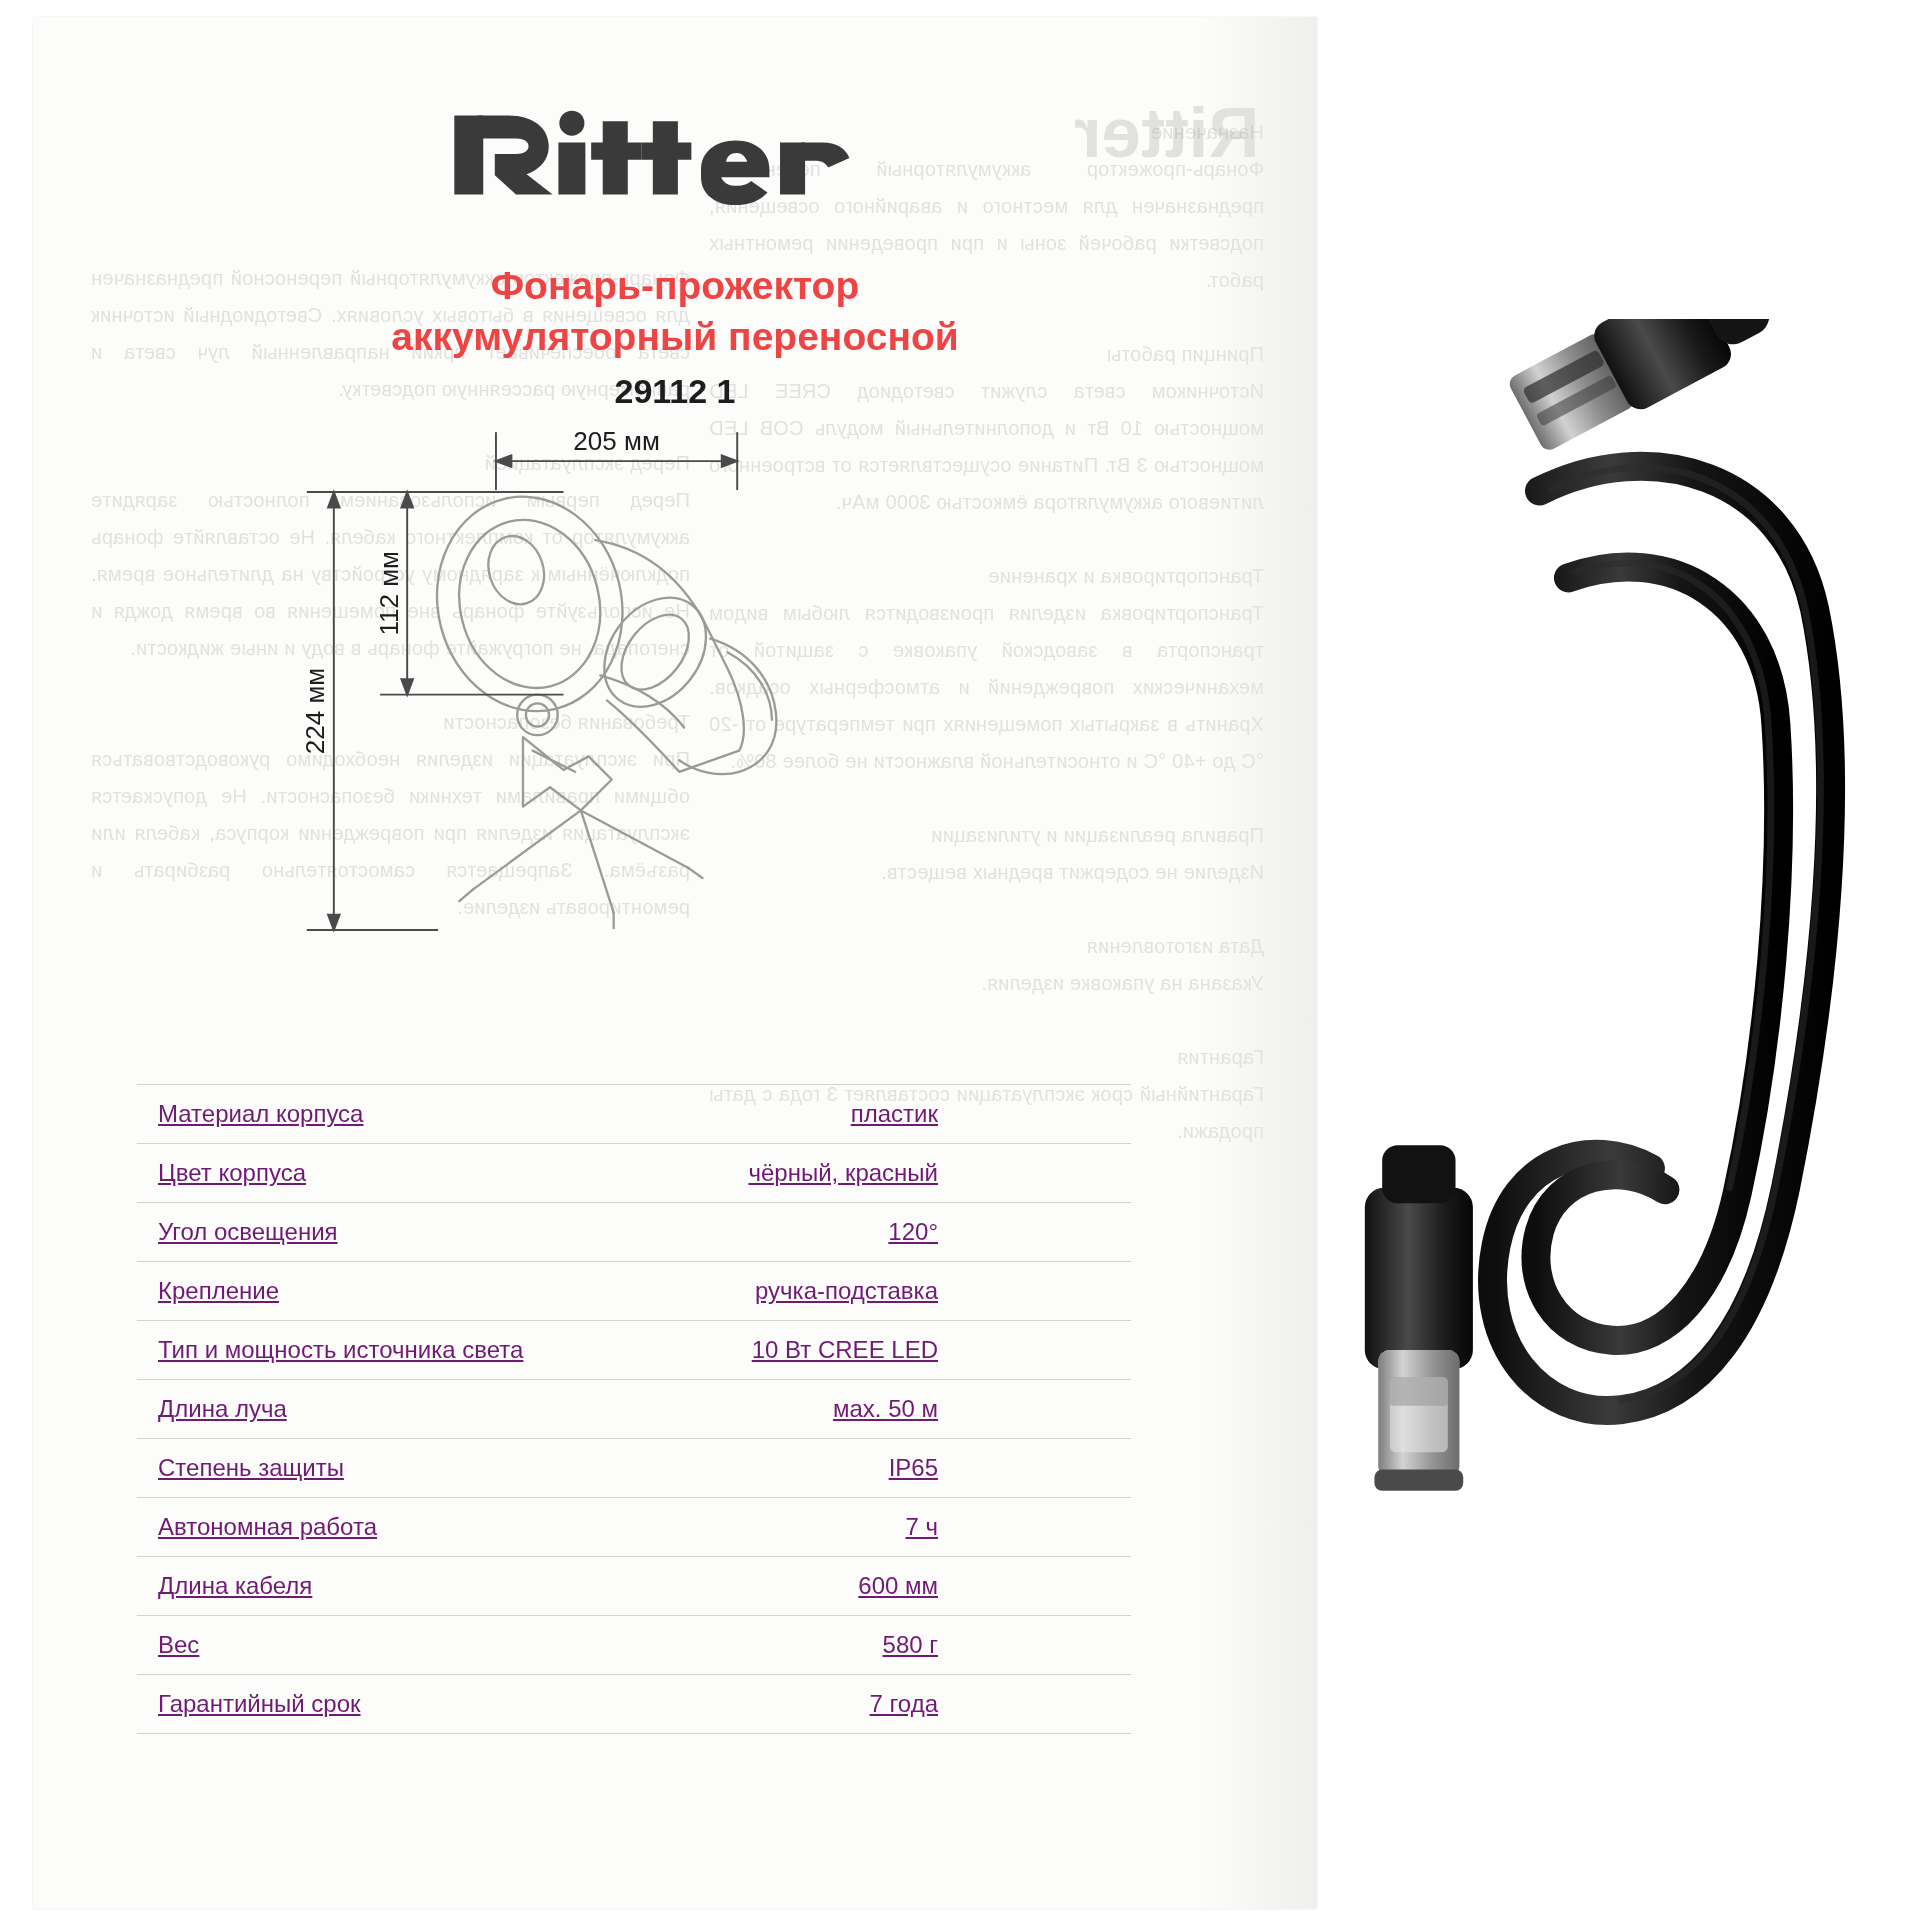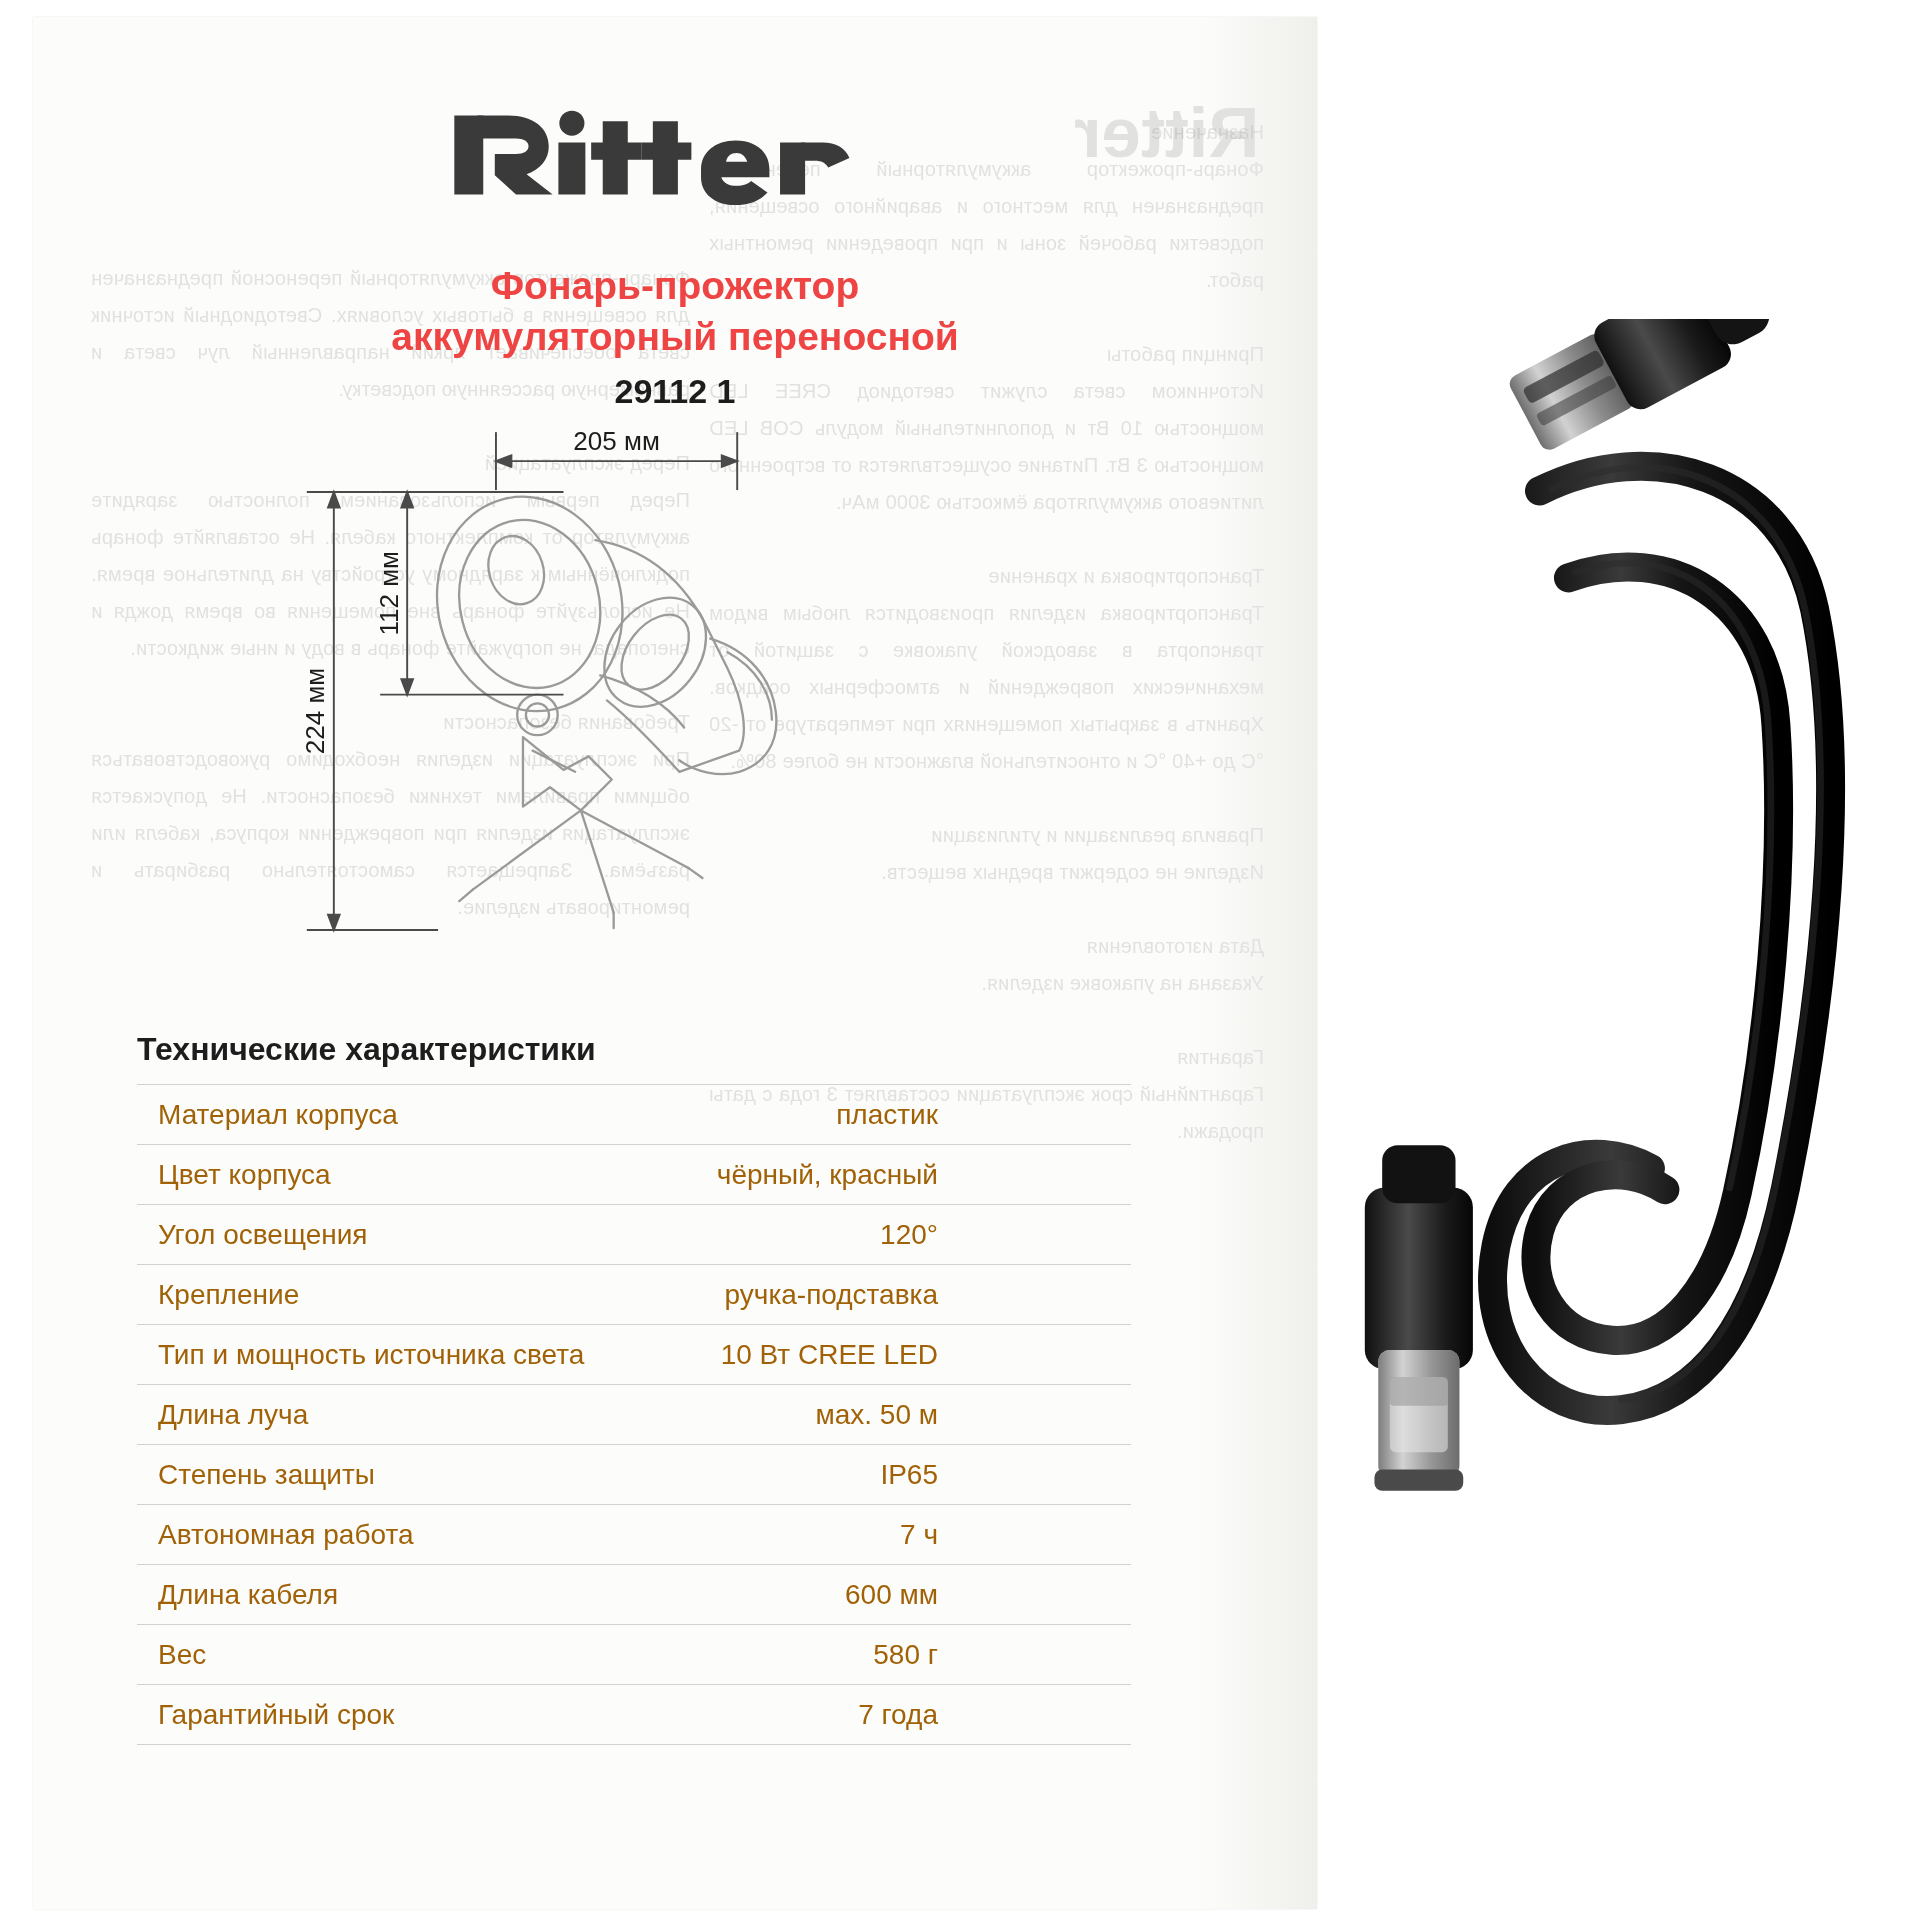--- a/index.html
+++ b/index.html
@@ -261,7 +261,6 @@
     </g>
   </svg>
 
-  <div id="specs-heading">Технические характеристики</div>
   <table id="specs-table">
     <tbody>
       <tr>

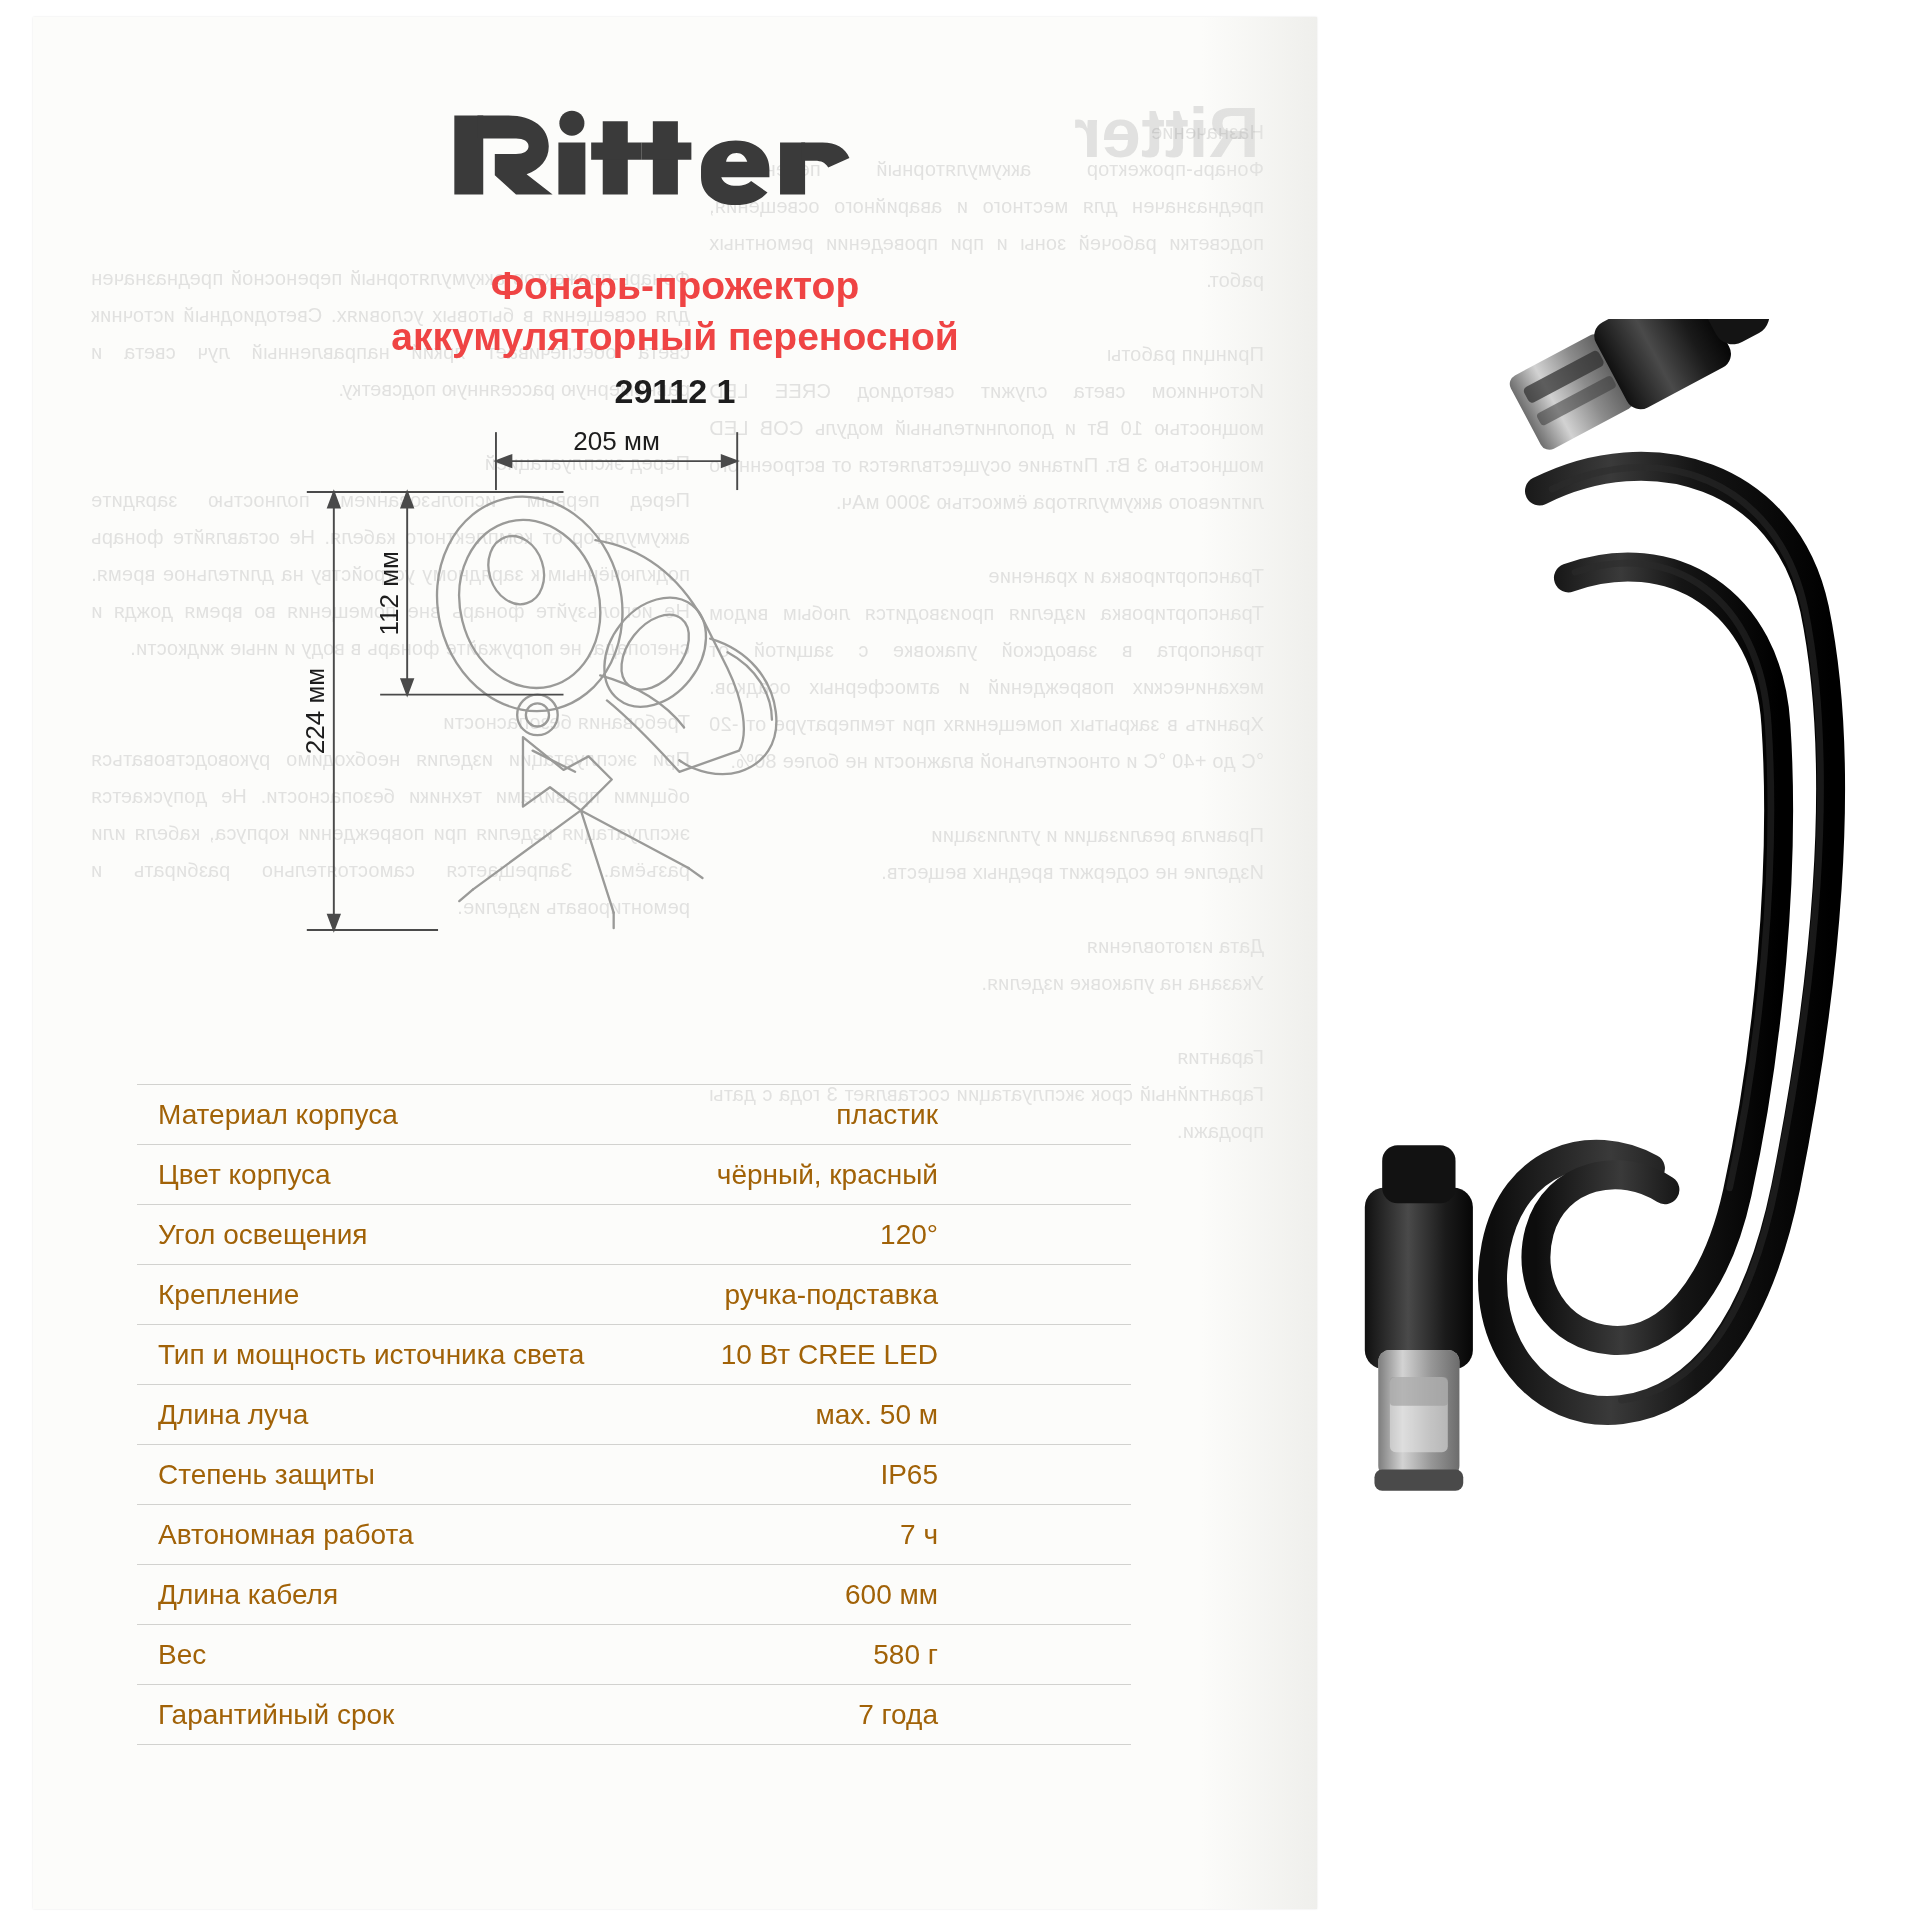--- a/index.html
+++ b/index.html
@@ -124,11 +124,12 @@
     border-collapse: collapse;
   }
   #specs-table td {
-    font-size: 28px;
-    color: #a16207;
+    font-size: 24px;
+    color: #701a75;
     border-top: 1.4px solid #d2d2cf;
     padding: 13.5px 3.9px 13.5px 21px;
     height: 31px;
+    text-decoration: underline;
   }
   #specs-table tr:last-child td {
     border-bottom: 1.4px solid #d2d2cf;

